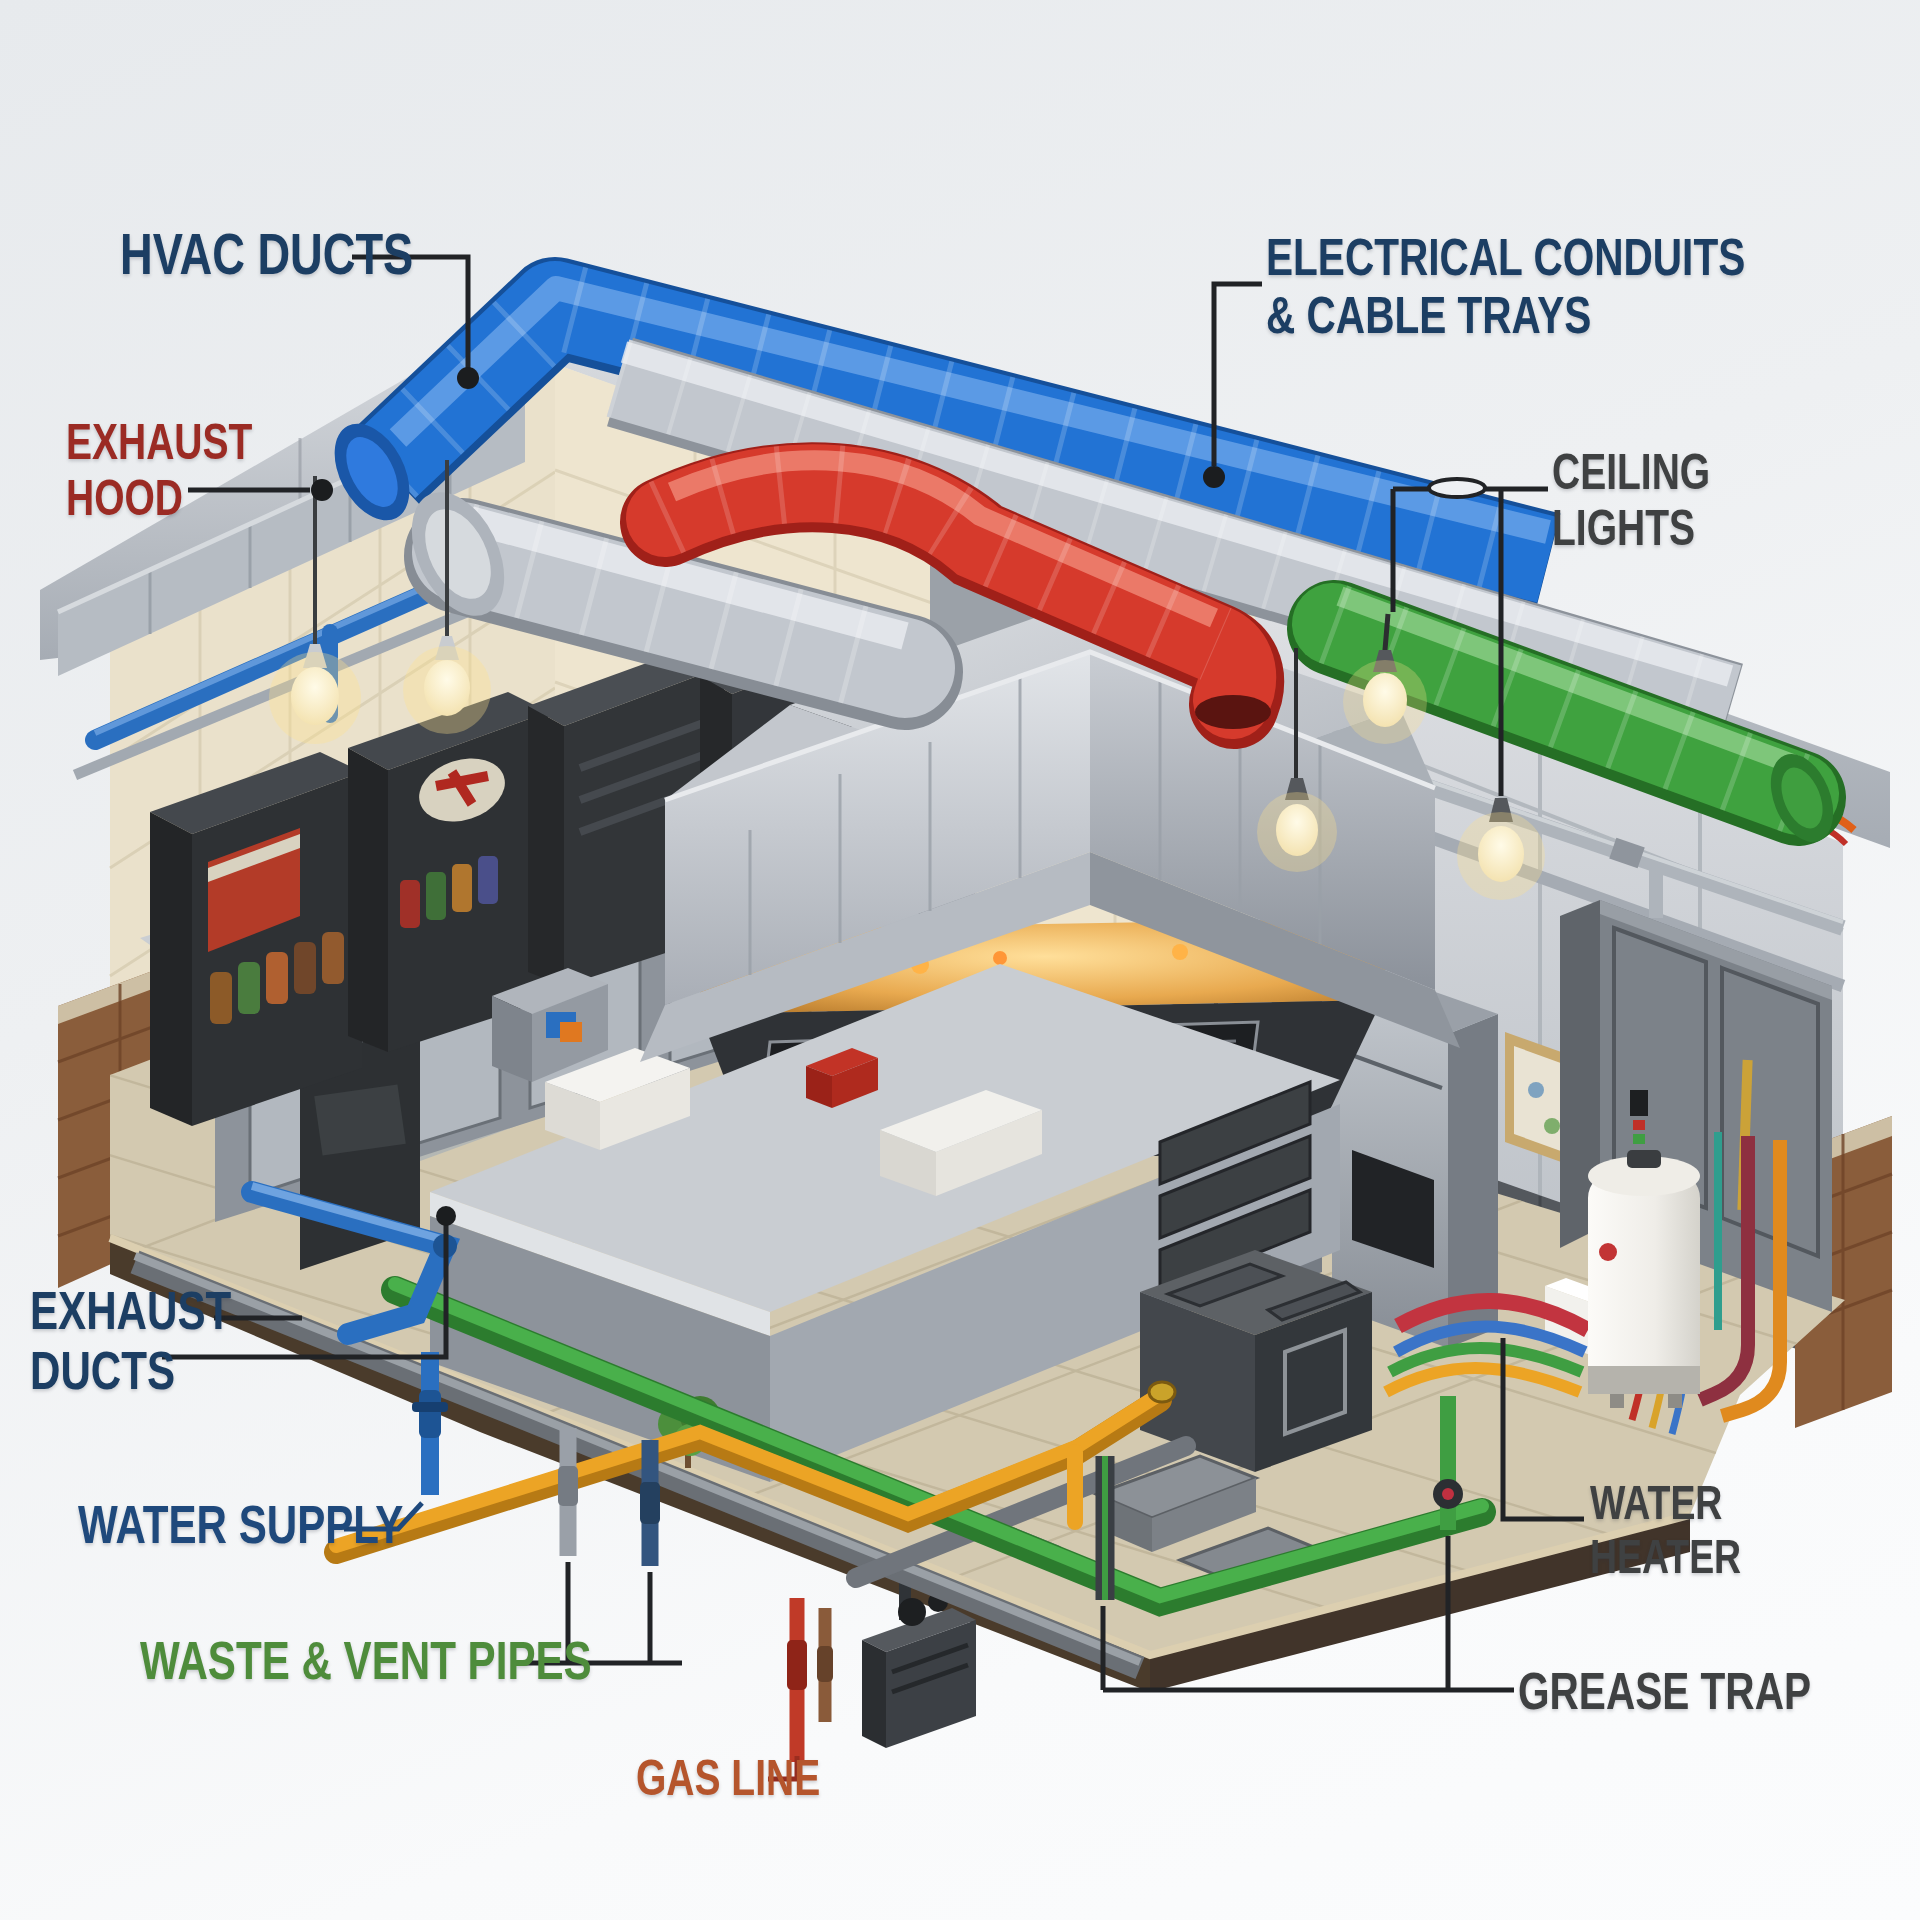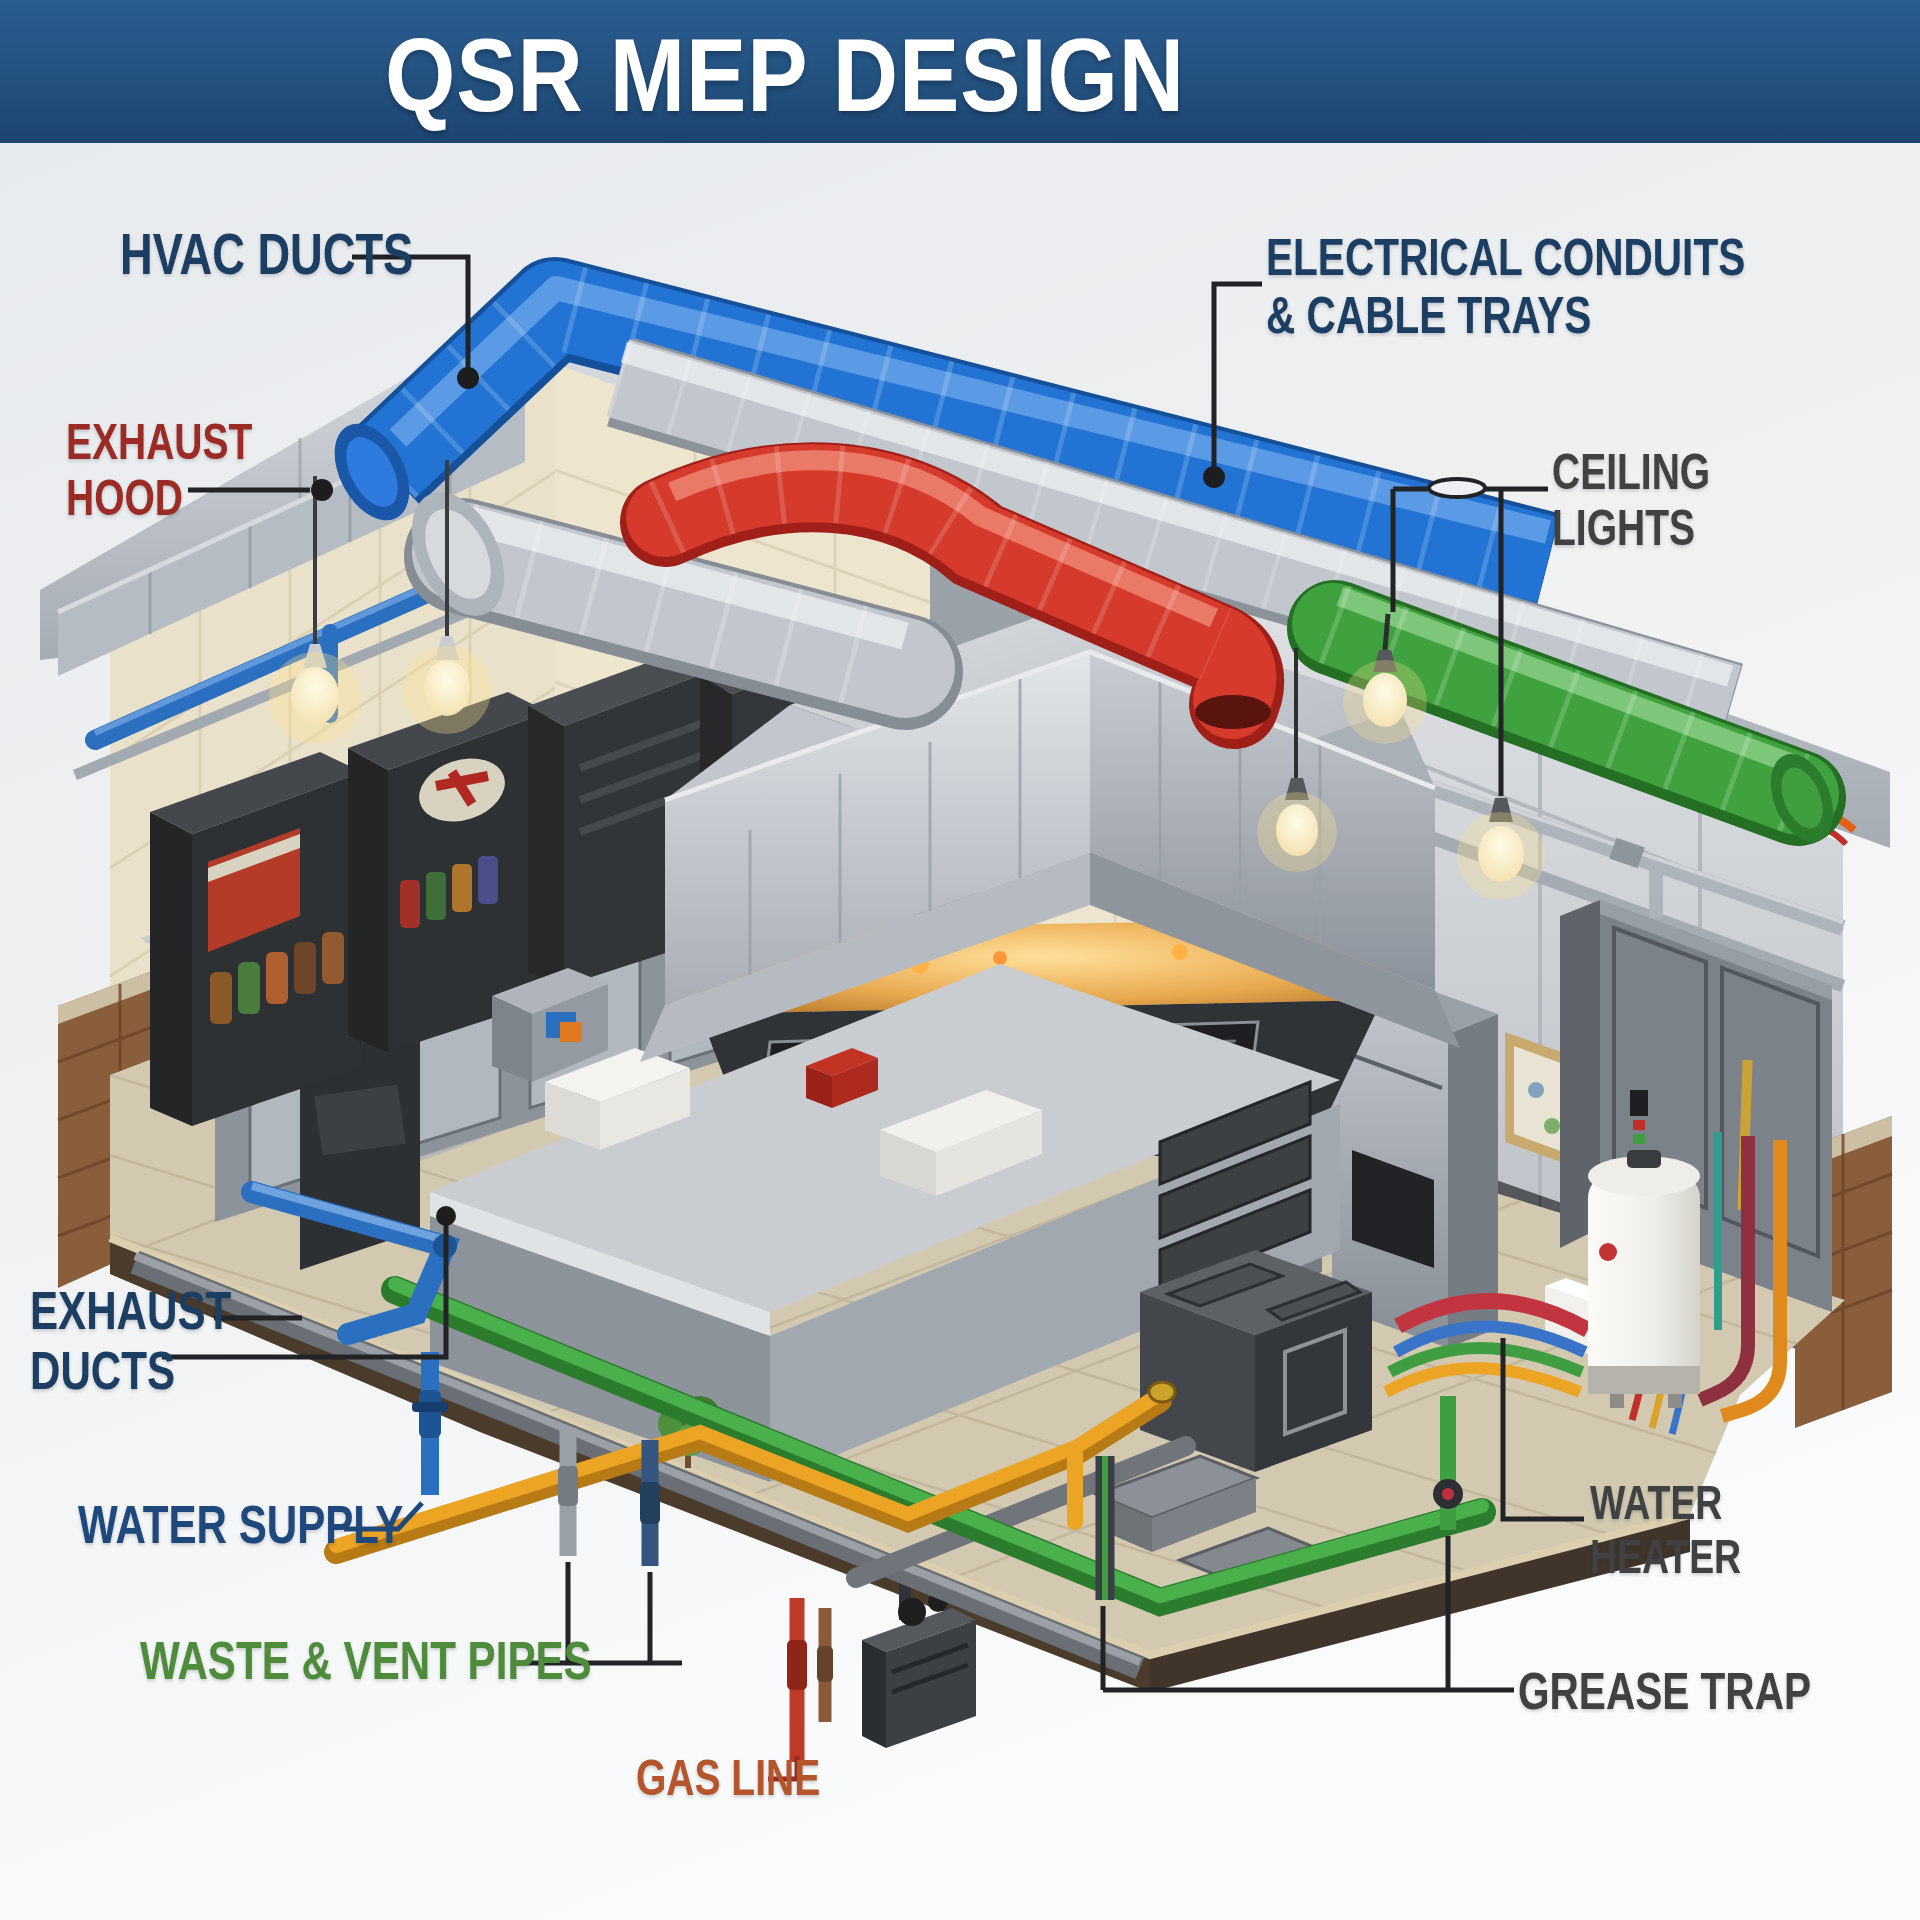--- a/index.html
+++ b/index.html
@@ -517,9 +517,6 @@
   </g>
 </svg>
 
-<div class="banner">
-  <div class="banner-title">QSR MEP DESIGN</div>
-</div>
 
 <div class="lbl navy" id="lab-hvac">
   <span>HVAC DUCTS</span>

